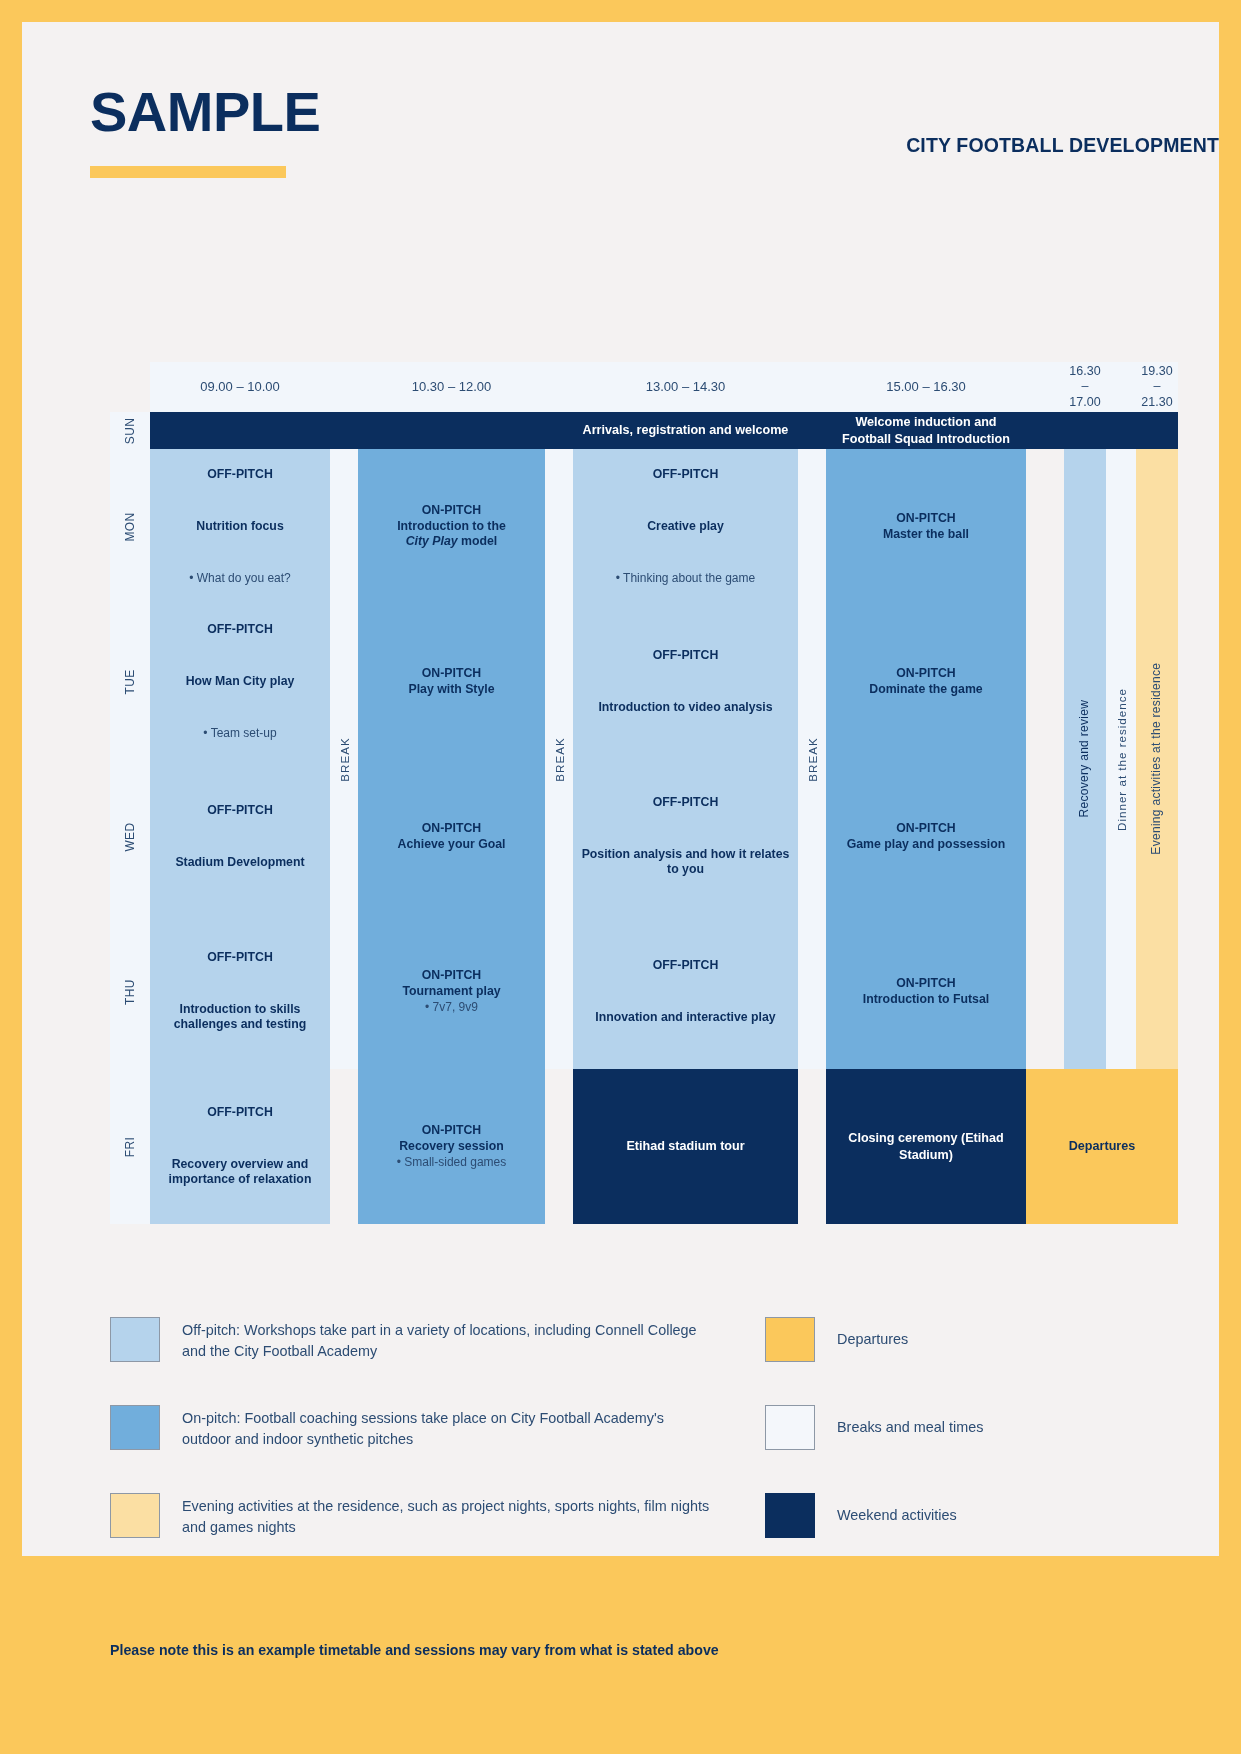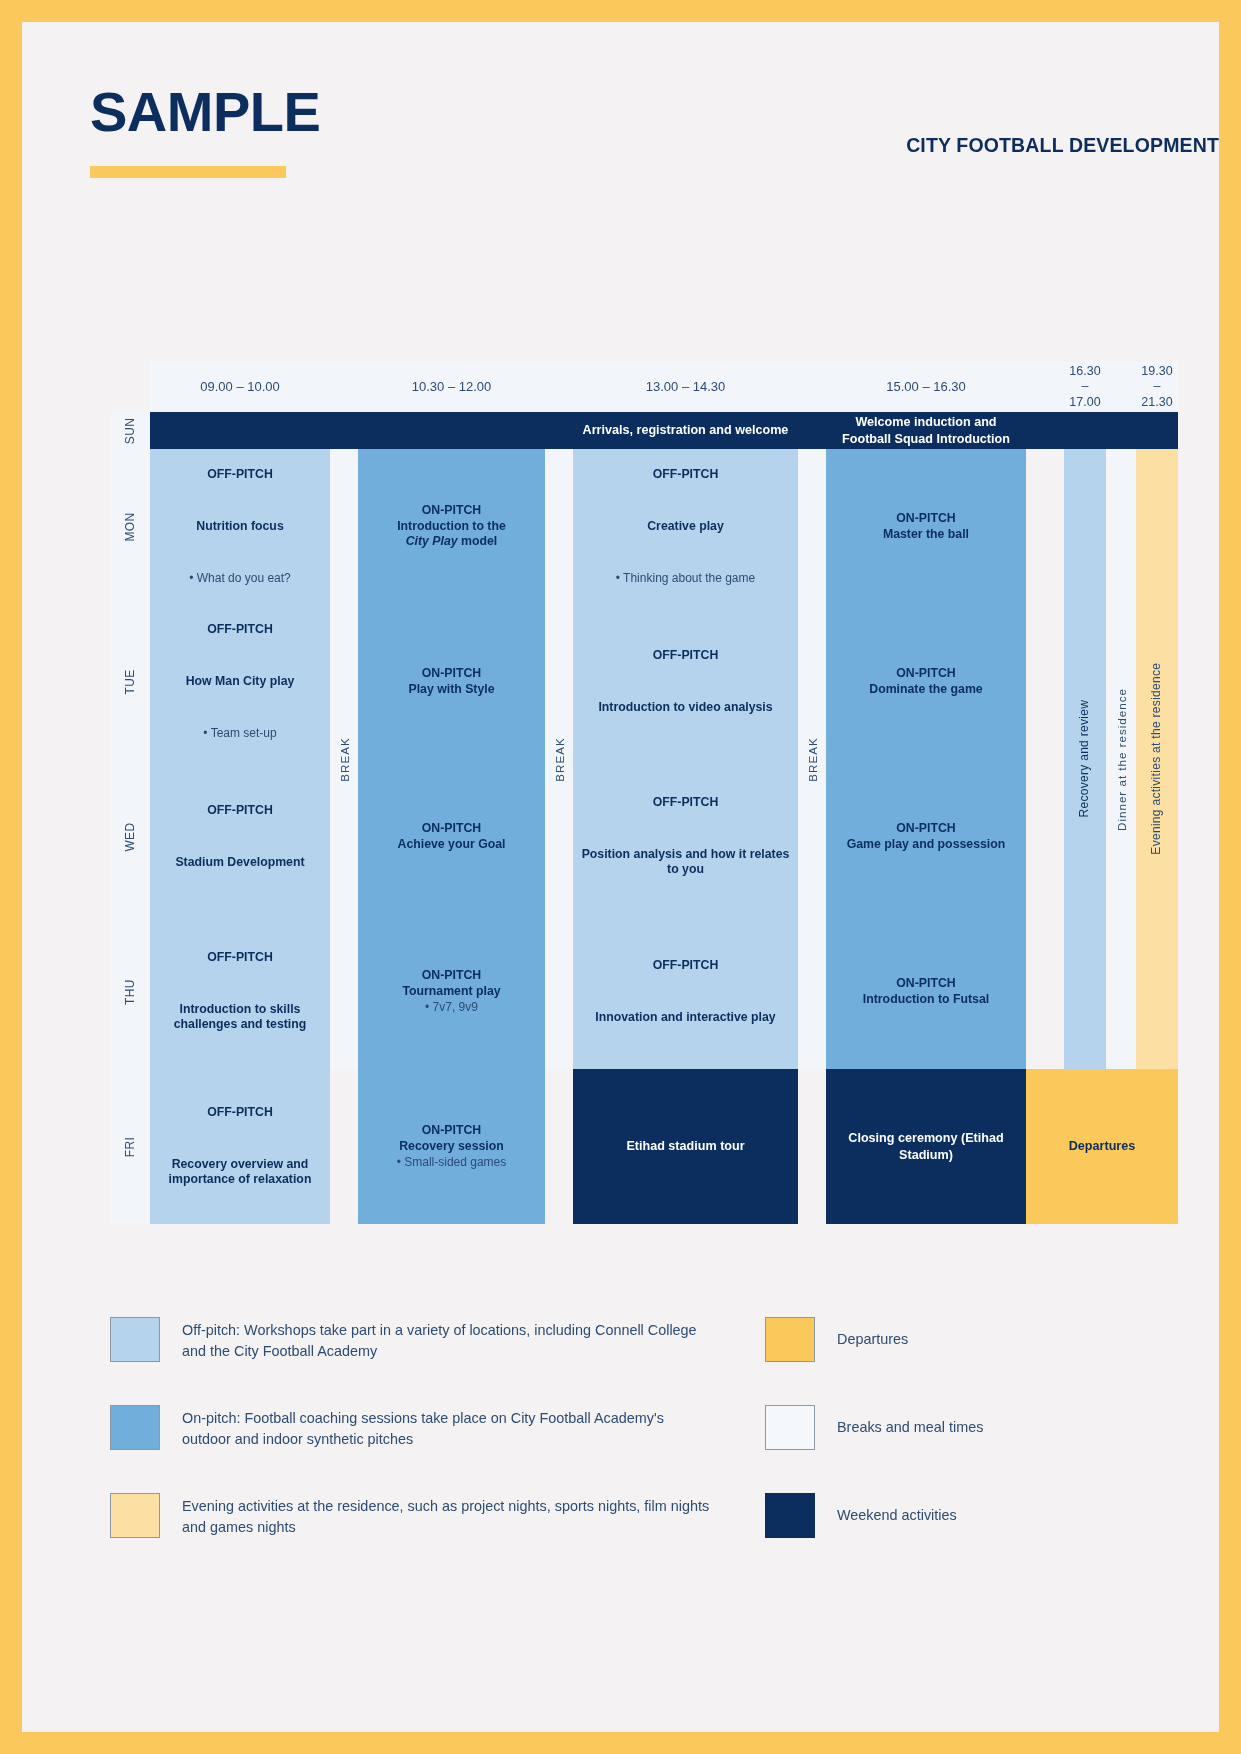--- a/index.html
+++ b/index.html
@@ -11,7 +11,7 @@
   .page {
     position: absolute;
     left: 22px; top: 22px;
-    width: 1197px; height: 1710px;
+    width: 1197px; height: 1534px;
     background: #F4F2F2;
   }
 

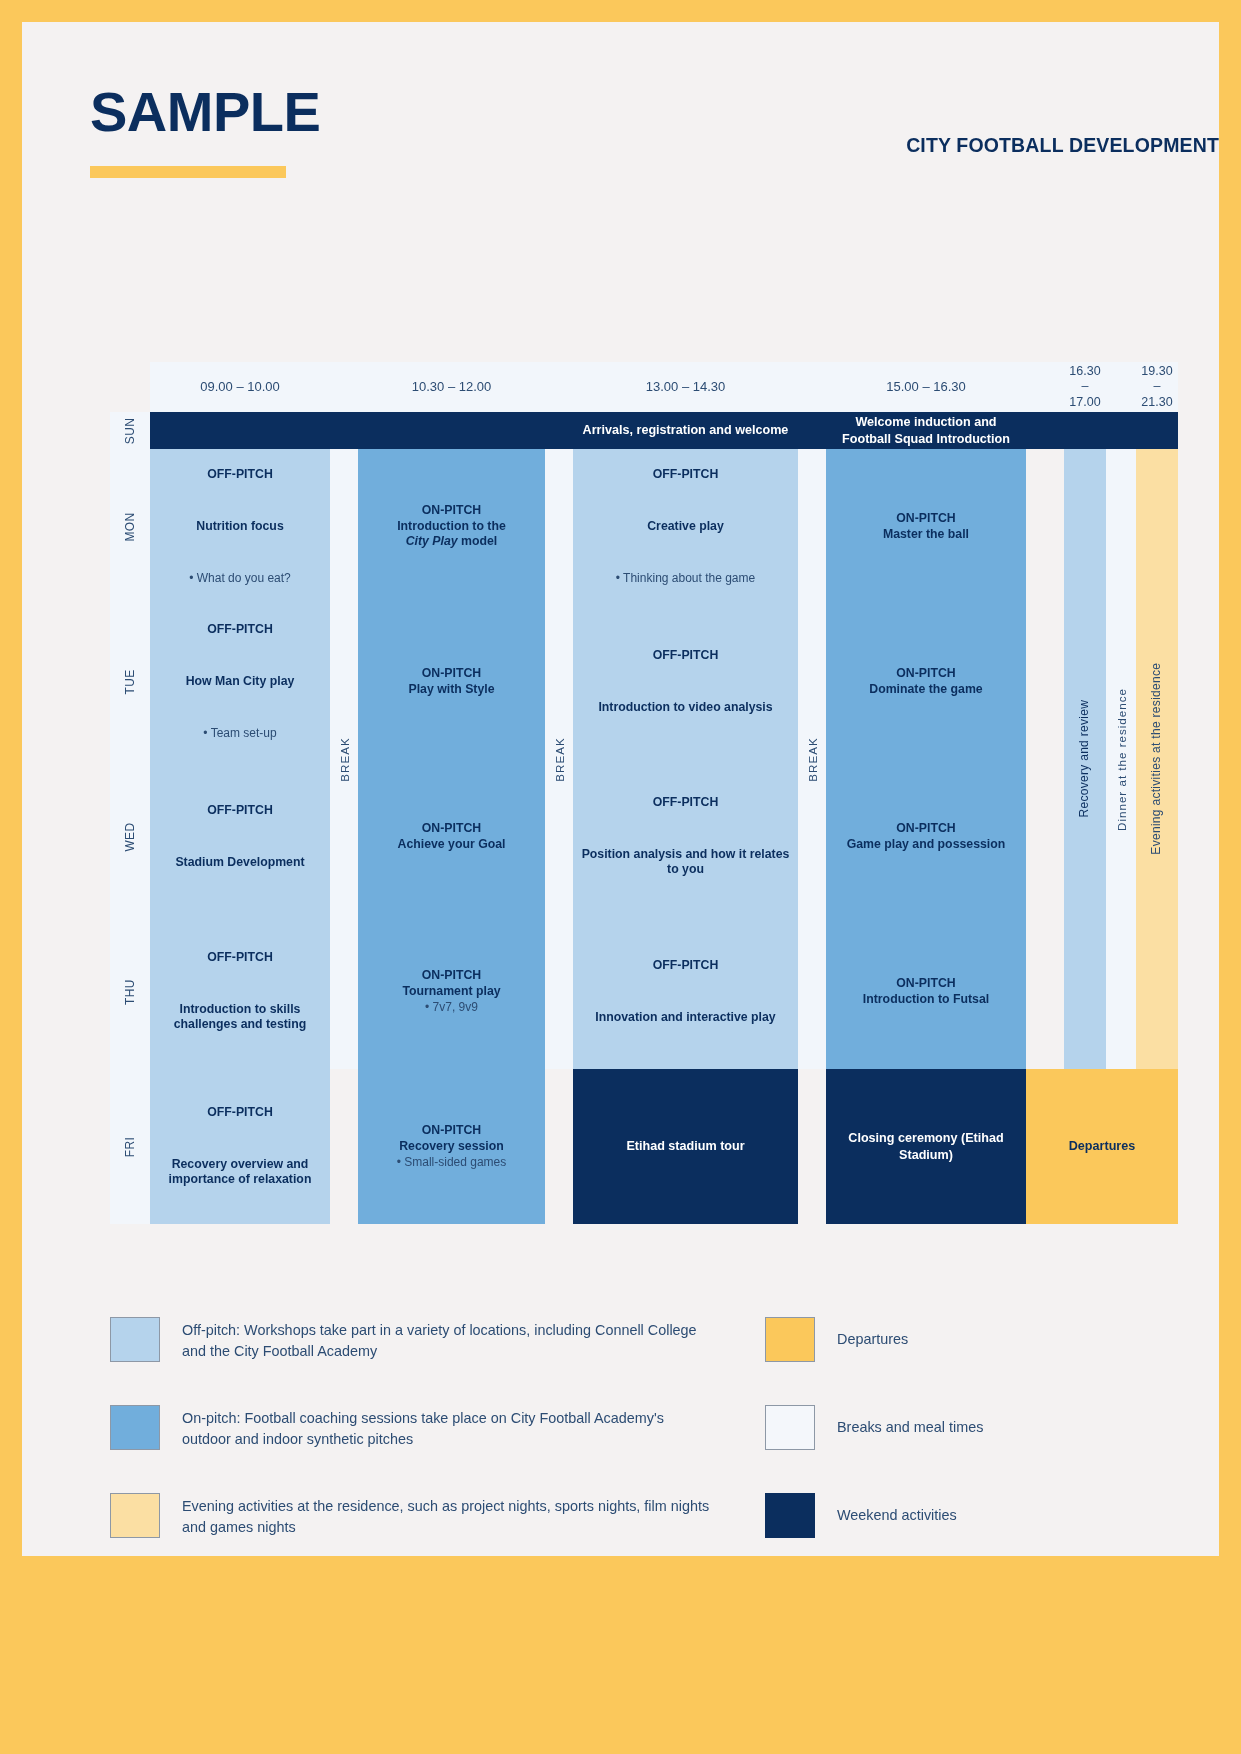--- a/index.html
+++ b/index.html
@@ -331,6 +331,7 @@
     </div>
   </div>
 
+  <div class="note">Please note this is an example timetable and sessions may vary from what is stated above</div>
 </div>
 
 </body></html>

